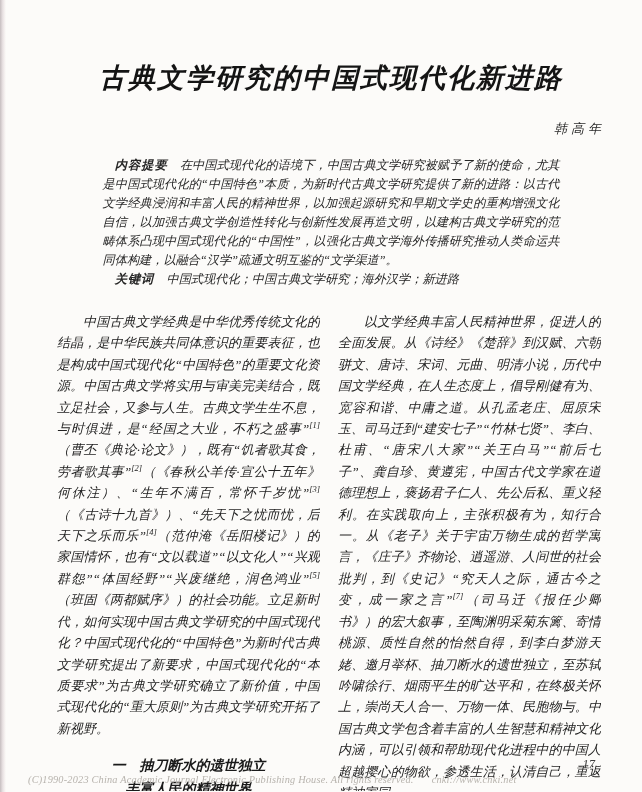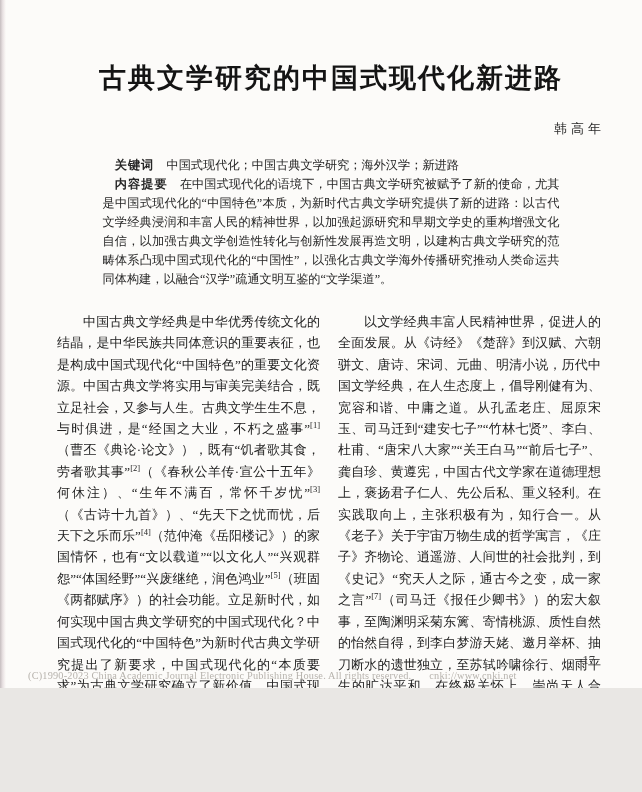--- a/index.html
+++ b/index.html
@@ -10,10 +10,11 @@
   }
   .page {
     position: relative;
-    width: 642px; height: 688px;
+    width: 642px; height: 792px;
     background: #fcfbf9;
     color: #1e1e1e;
     overflow: hidden;
+    font-style: italic;
   }
   .scan-edge {
     position: absolute; left: 0; top: 0;

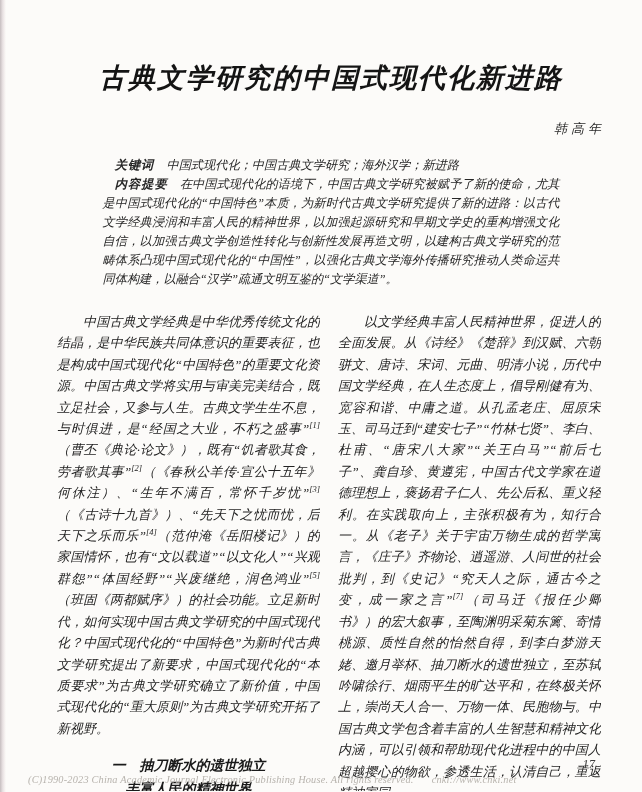--- a/index.html
+++ b/index.html
@@ -100,8 +100,8 @@
     <div class="author">韩高年</div>
 
     <div class="abstract">
+      <p><span class="lbl">内容提要</span><span>在中国式现代化的语境下，中国古典文学研究被赋予了新的使命，尤其是中国式现代化的“中国特色”本质，为新时代古典文学研究提供了新的进路：以古代文学经典浸润和丰富人民的精神世界，以加强起源研究和早期文学史的重构增强文化自信，以加强古典文学创造性转化与创新性发展再造文明，以建构古典文学研究的范畴体系凸现中国式现代化的“中国性”，以强化古典文学海外传播研究推动人类命运共同体构建，以融合“汉学”疏通文明互鉴的“文学渠道”。</span></p>
       <p><span class="lbl">关键词</span><span>中国式现代化；中国古典文学研究；海外汉学；新进路</span></p>
-      <p><span class="lbl">内容提要</span><span>在中国式现代化的语境下，中国古典文学研究被赋予了新的使命，尤其是中国式现代化的“中国特色”本质，为新时代古典文学研究提供了新的进路：以古代文学经典浸润和丰富人民的精神世界，以加强起源研究和早期文学史的重构增强文化自信，以加强古典文学创造性转化与创新性发展再造文明，以建构古典文学研究的范畴体系凸现中国式现代化的“中国性”，以强化古典文学海外传播研究推动人类命运共同体构建，以融合“汉学”疏通文明互鉴的“文学渠道”。</span></p>
     </div>
 
     <div class="body-cols">

